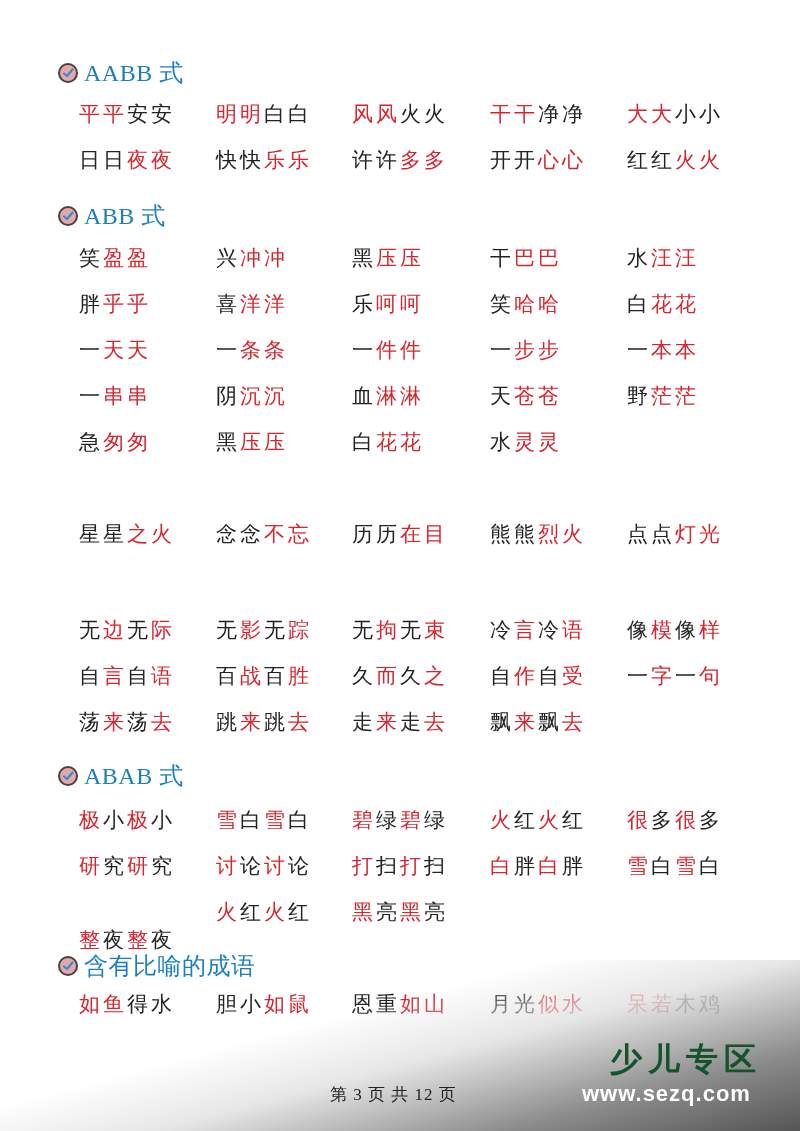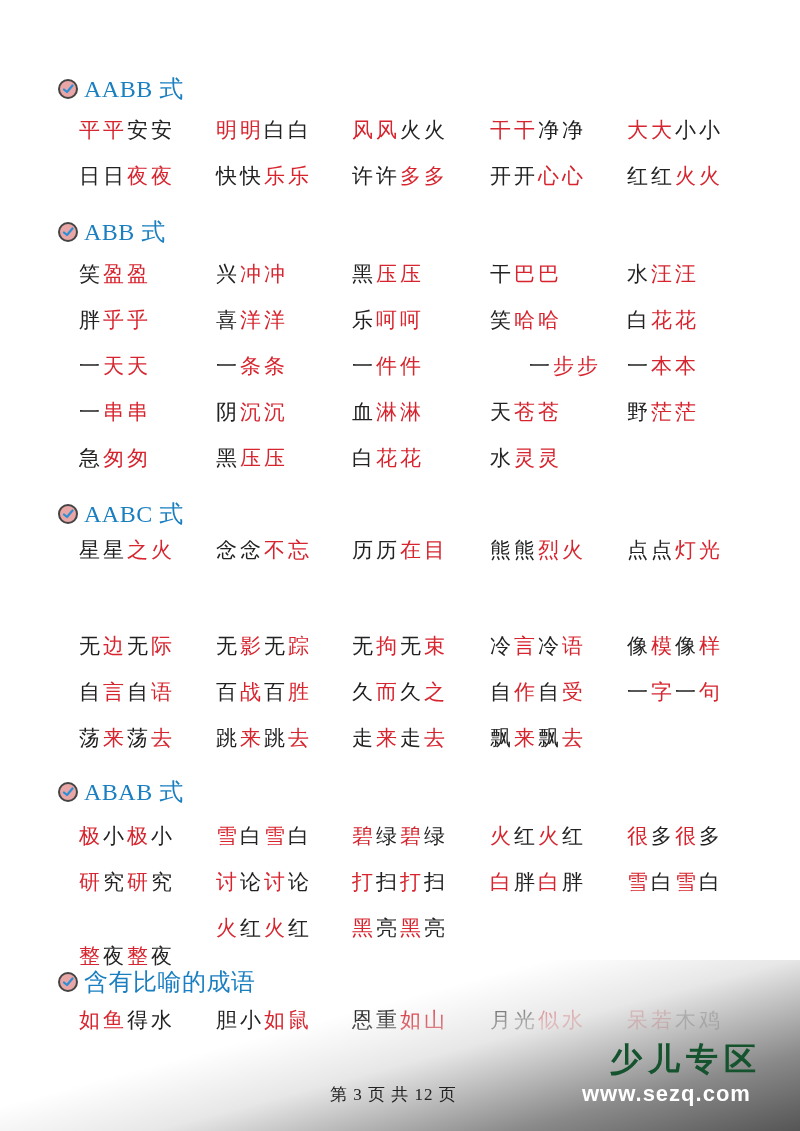--- a/index.html
+++ b/index.html
@@ -8,7 +8,7 @@
       background: #ffffff;
       font-family: "DejaVu Serif", "Liberation Serif", serif;
     }
-    .page { position: absolute; left: 0; top: 16px; width: 800px; height: 1099px; }
+    .page { position: absolute; left: 0; top: 0; width: 800px; height: 1099px; }
     .heading {
       position: absolute; left: 58px; height: 32px;
       display: flex; align-items: center;

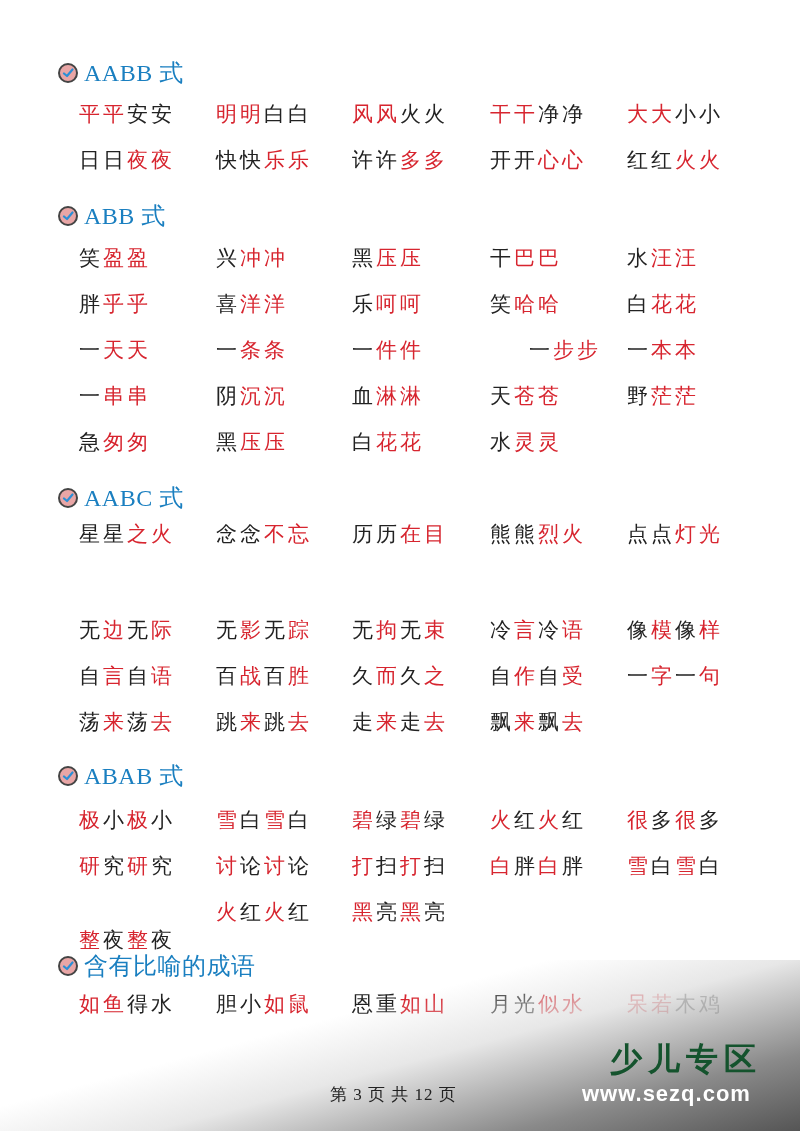--- a/index.html
+++ b/index.html
@@ -102,7 +102,7 @@
       <span class="item" style="left: 79px;"><span class="k">一</span><span class="r">天天</span></span>
       <span class="item" style="left: 216px;"><span class="k">一</span><span class="r">条条</span></span>
       <span class="item" style="left: 352px;"><span class="k">一</span><span class="r">件件</span></span>
-      <span class="item" style="left: 490px; margin-left: 39px;"><span class="k">一</span><span class="r">步步</span></span>
+      <span class="item" style="left: 490px;"><span class="k">一</span><span class="r">步步</span></span>
       <span class="item" style="left: 627px;"><span class="k">一</span><span class="r">本本</span></span>
     </div>
     <div class="row" style="top: 382px;">

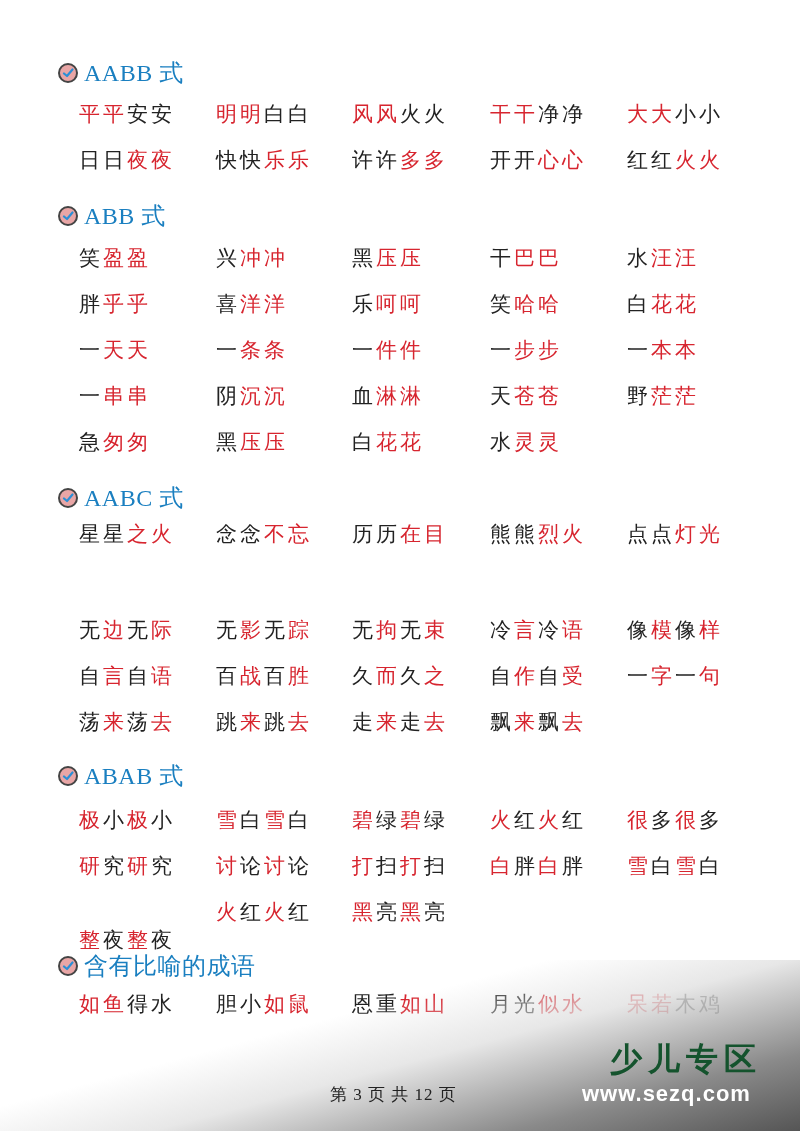--- a/index.html
+++ b/index.html
@@ -118,14 +118,6 @@
       <span class="item" style="left: 352px;"><span class="k">白</span><span class="r">花花</span></span>
       <span class="item" style="left: 490px;"><span class="k">水</span><span class="r">灵灵</span></span>
     </div>
-    <div class="heading" style="top: 482px;">
-      <span class="check-icon">
-        <svg width="12" height="12" viewBox="0 0 12 12">
-          <path d="M2 6.5 L5 9 L10.5 2.5" fill="none" stroke="#2b8fd6" stroke-width="2.2" stroke-linecap="round" stroke-linejoin="round"></path>
-        </svg>
-      </span>
-      <span class="heading-text">AABC 式</span>
-    </div>
     <div class="row" style="top: 520px;">
       <span class="item" style="left: 79px;"><span class="k">星星</span><span class="r">之火</span></span>
       <span class="item" style="left: 216px;"><span class="k">念念</span><span class="r">不忘</span></span>

